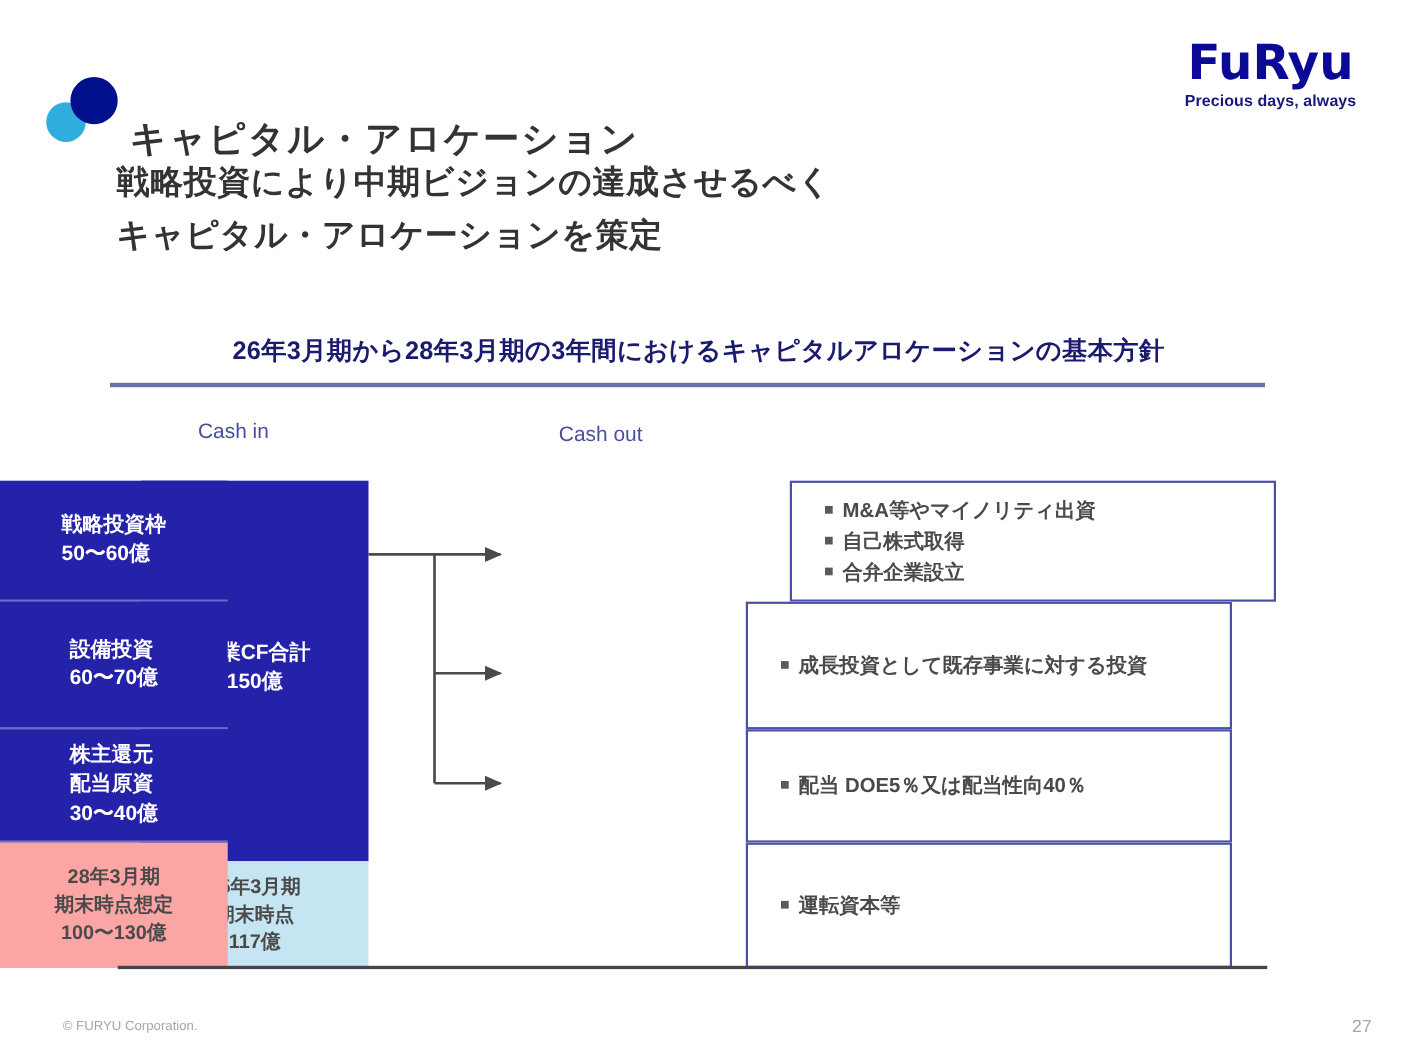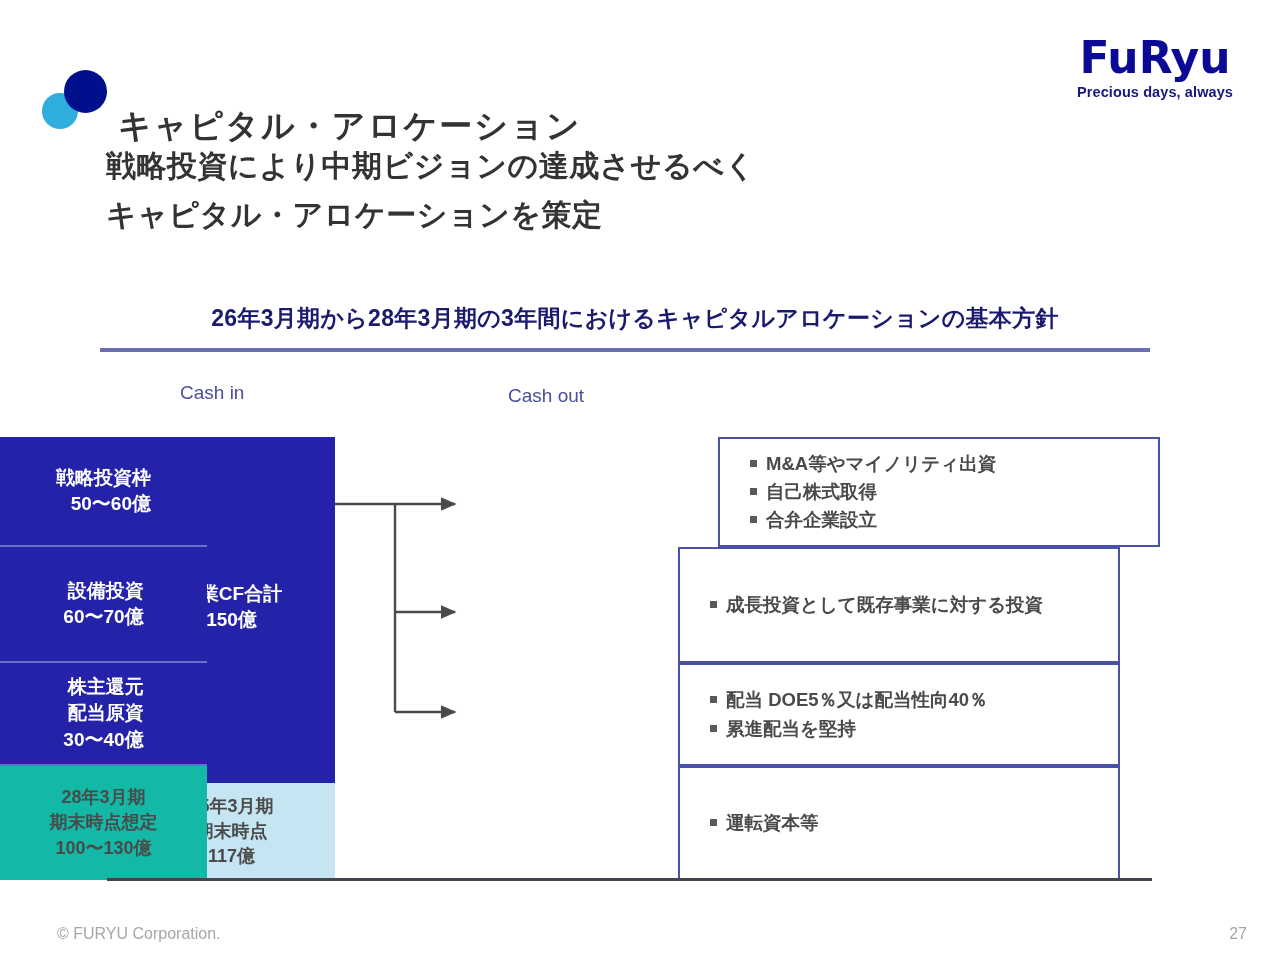--- a/index.html
+++ b/index.html
@@ -160,7 +160,7 @@
     display: flex;
     align-items: center;
     justify-content: center;
-    text-align: right;
+    text-align: left;
     font-size: 19px;
     font-weight: 700;
     color: #ffffff;

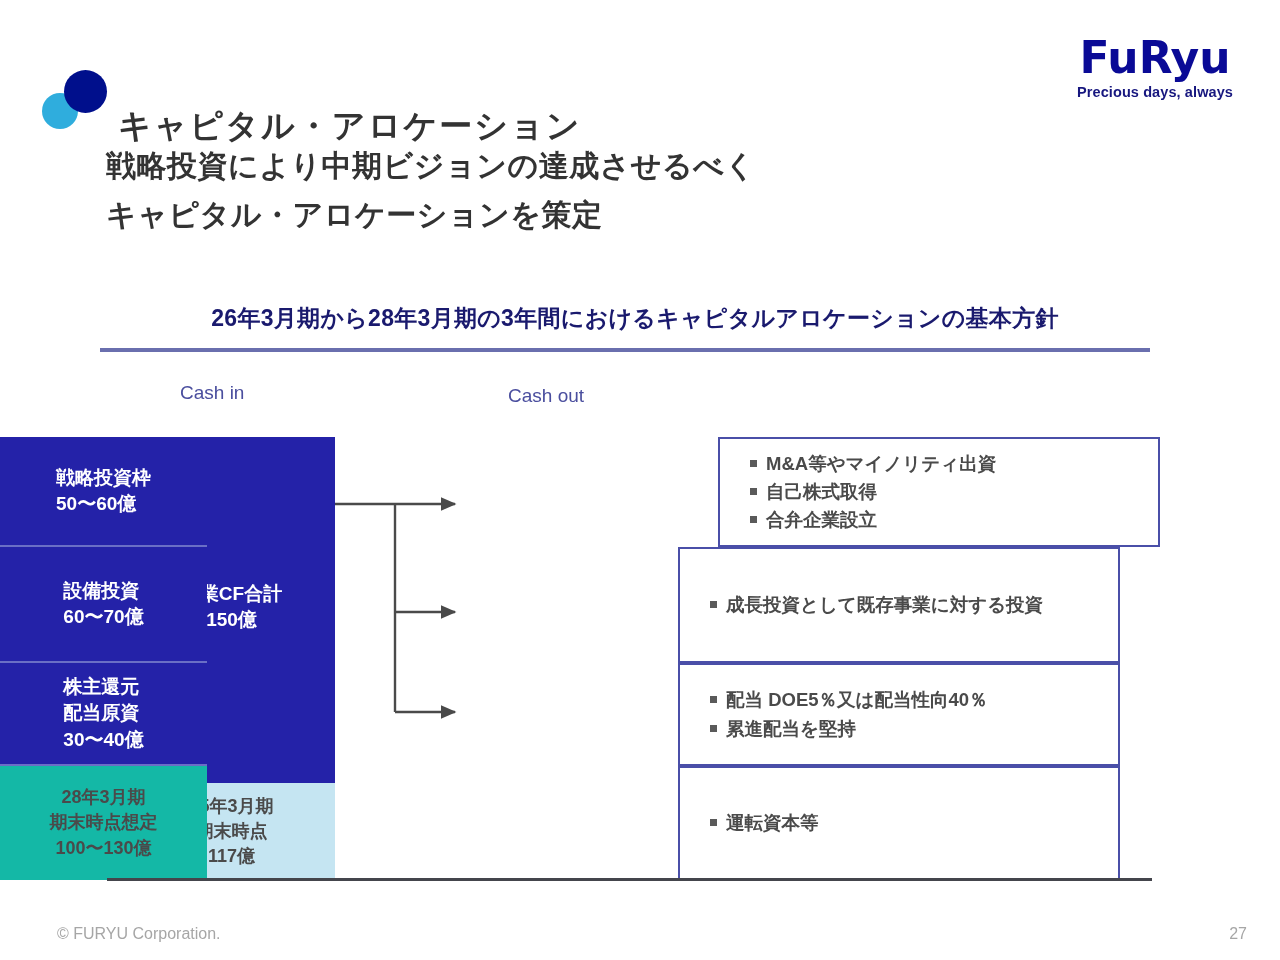--- a/index.html
+++ b/index.html
@@ -329,10 +329,6 @@
       <span class="bullet-mark"></span>
       <span>配当  DOE5％又は配当性向40％</span>
     </div>
-    <div class="bullet-row">
-      <span class="bullet-mark"></span>
-      <span>累進配当を堅持</span>
-    </div>
   </div>
 
   <div class="panel panel-4">

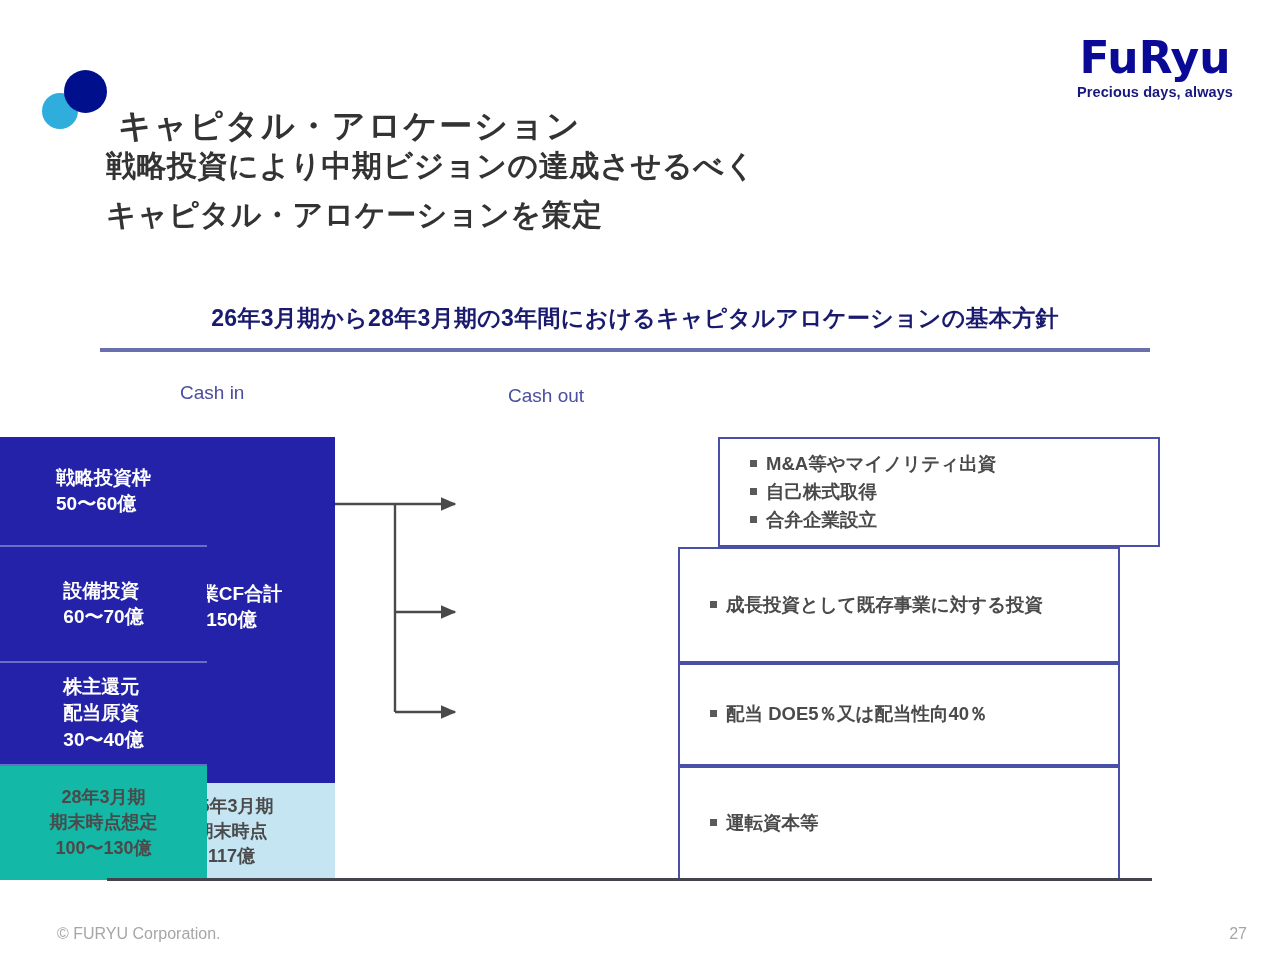--- a/index.html
+++ b/index.html
@@ -175,7 +175,7 @@
   .seg-base {
     position: absolute;
     left: 0; top: 766px; width: 207px; height: 114px;
-    background: #14b8a6;
+    background: #fca5a5;
     display: flex;
     align-items: center;
     justify-content: center;

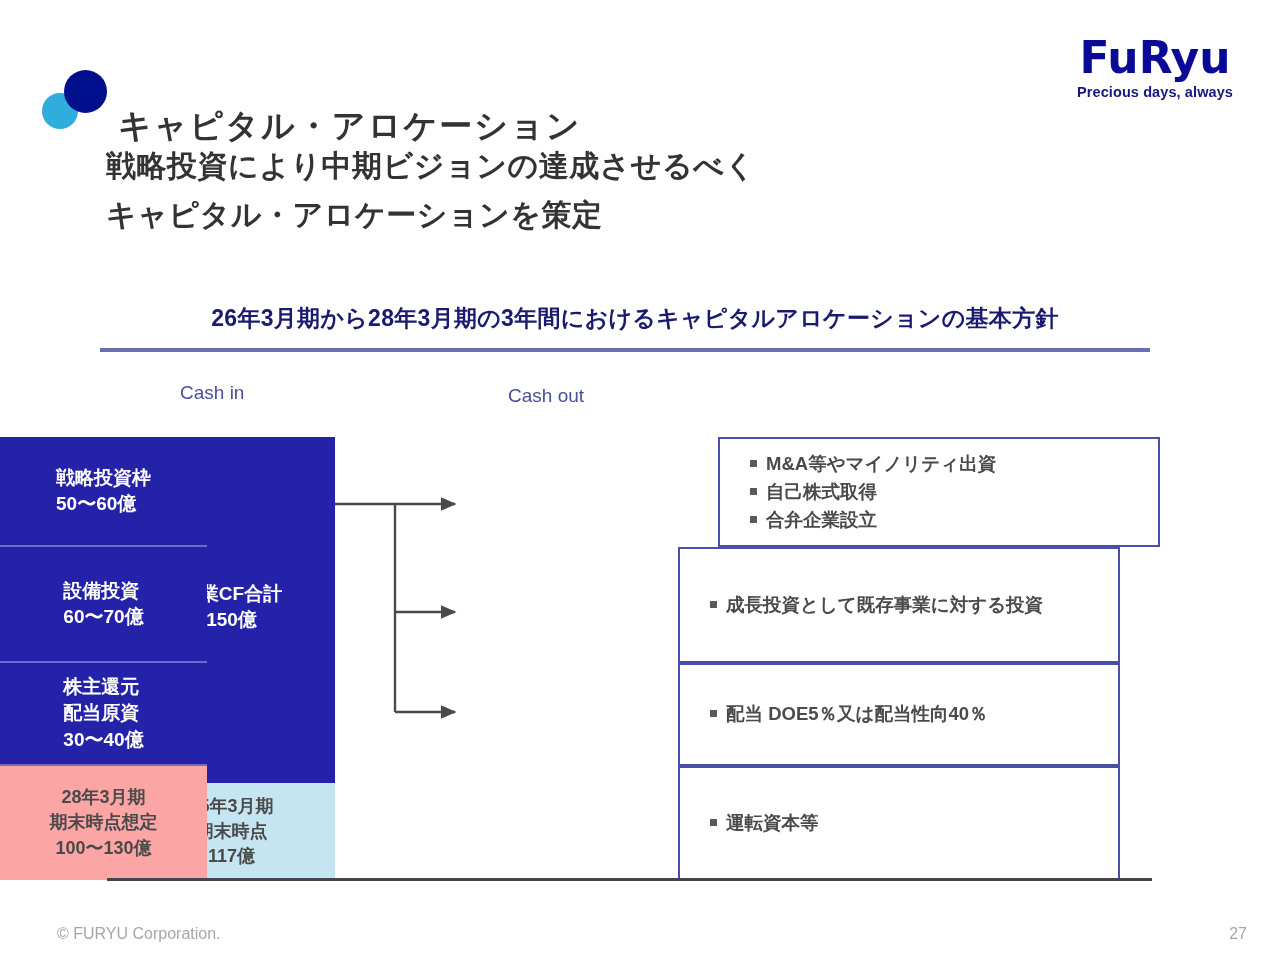--- a/index.html
+++ b/index.html
@@ -226,7 +226,7 @@
   .copyright {
     position: absolute;
     left: 57px; top: 925px;
-    font-size: 16px;
+    font-size: 12px;
     color: #A6A6A6;
     white-space: nowrap;
   }

